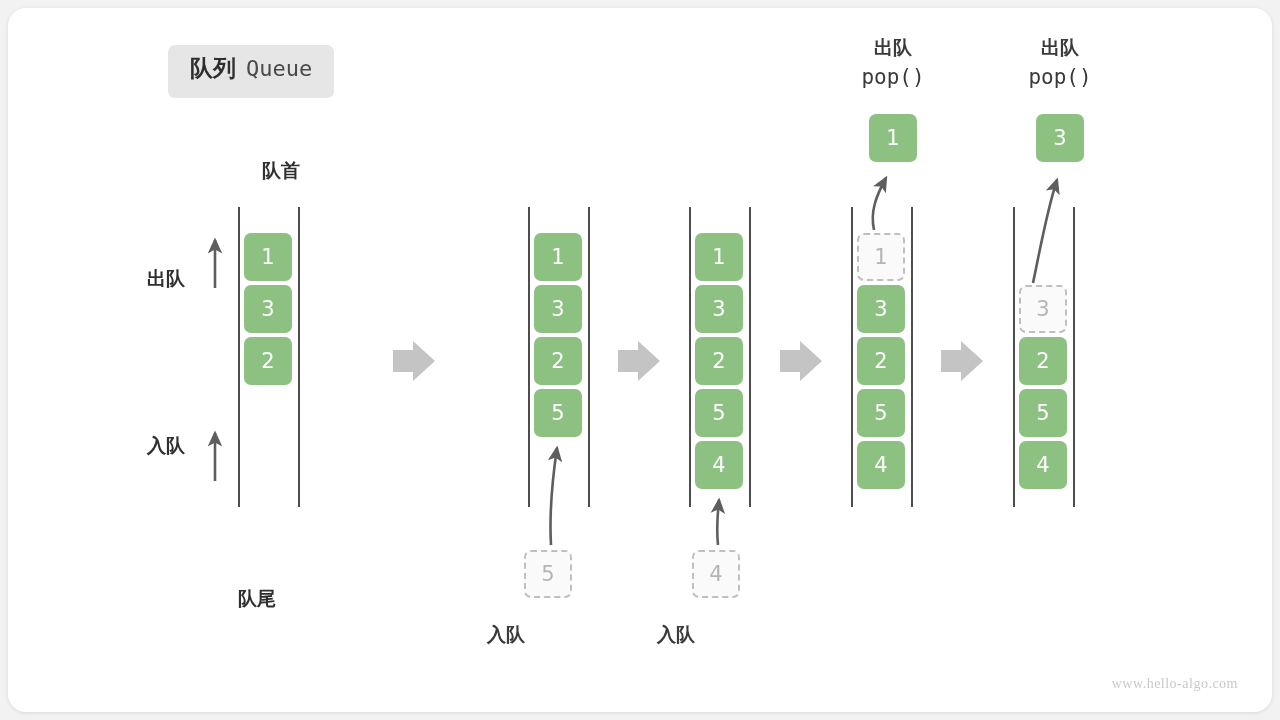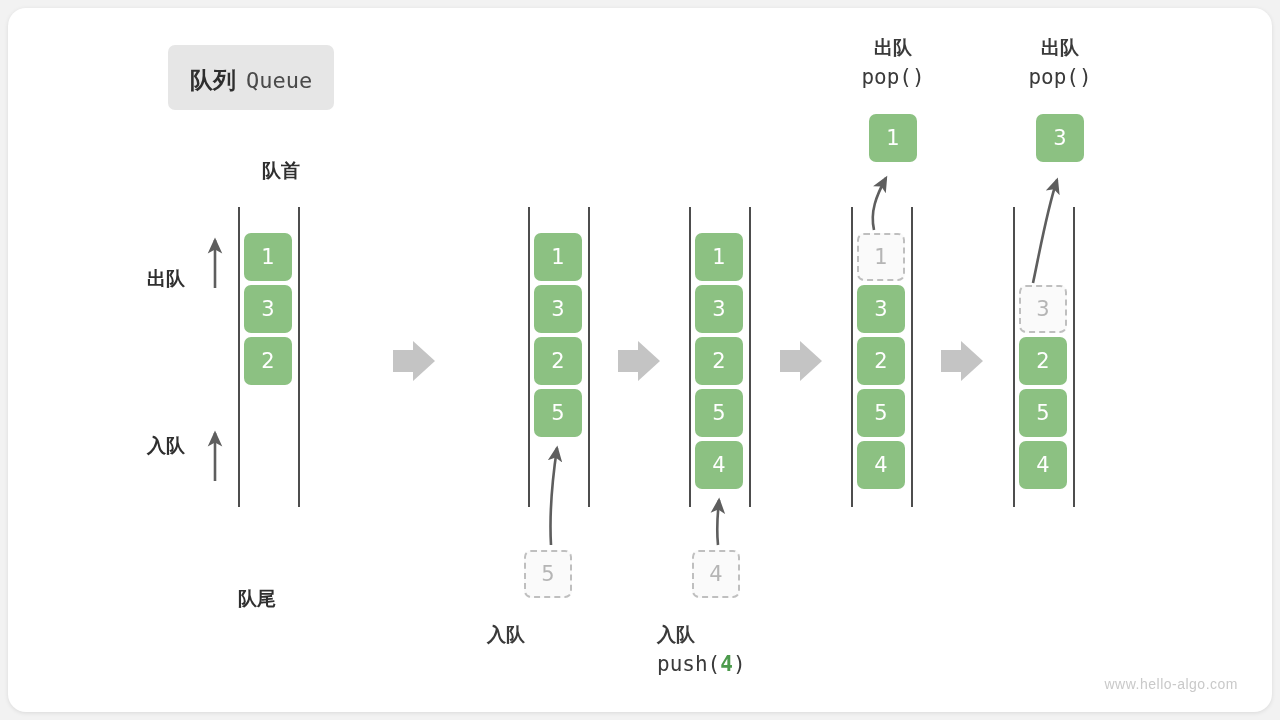--- a/index.html
+++ b/index.html
@@ -34,7 +34,7 @@
     position: absolute;
     left: 168px;
     top: 45px;
-    padding: 20px 22px 14px 22px;
+    padding: 8px 22px 14px 22px;
     background: #e6e6e6;
     border-radius: 7px;
     display: flex;

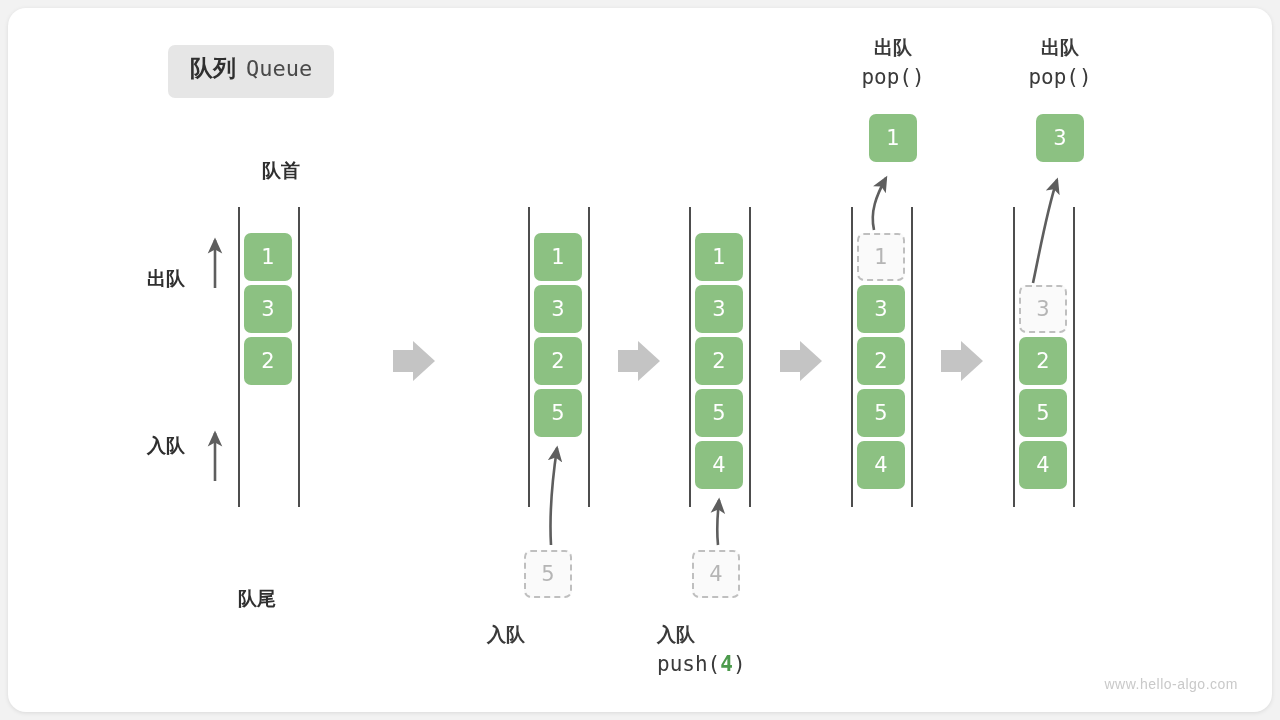--- a/index.html
+++ b/index.html
@@ -202,7 +202,6 @@
   </div>
   <div class="op-label" style="left:657px; top:620px; width:150px; text-align:left;">
     <span class="op-cn">入队</span>
-    <span class="op-code"><span>push(</span><span class="arg">4</span><span>)</span></span>
   </div>
 
   <svg class="overlay" viewBox="0 0 1280 720">

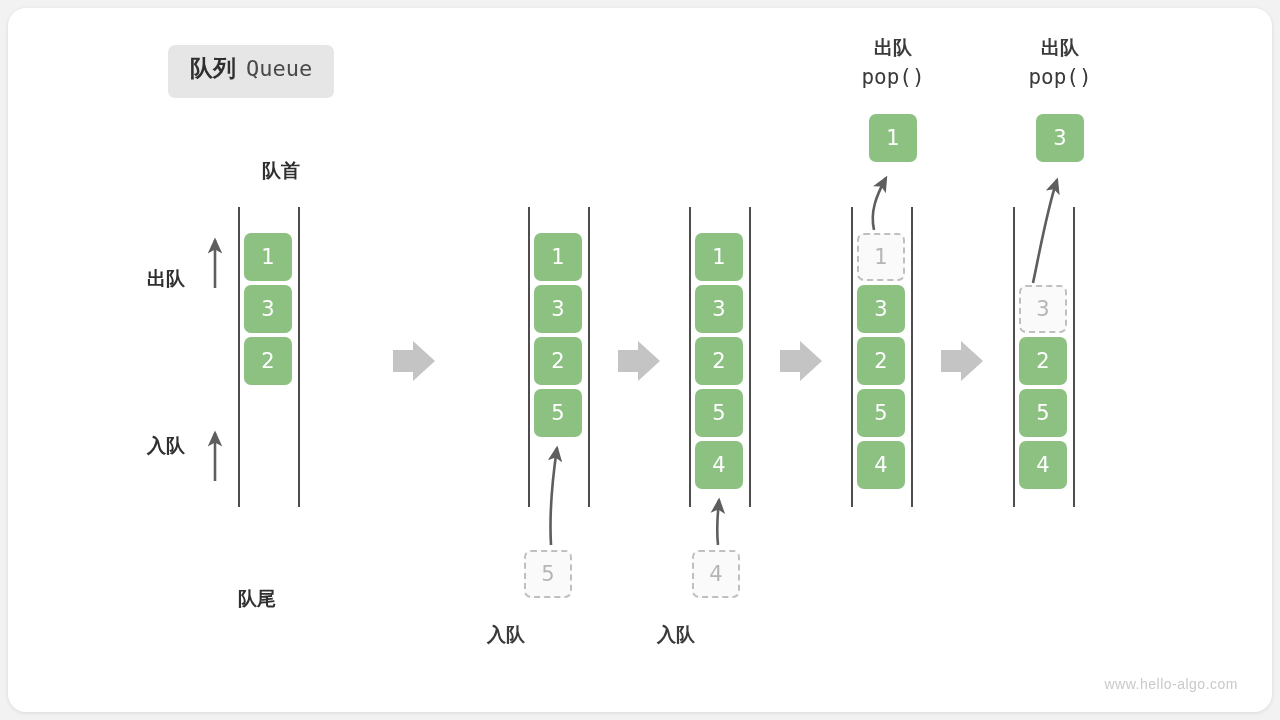--- a/index.html
+++ b/index.html
@@ -112,7 +112,7 @@
     position: absolute;
     right: 42px;
     bottom: 28px;
-    font-family: Liberation Sans, sans-serif;
+    font-family: Liberation Serif, serif;
     font-size: 14px;
     color: #c9c9c9;
     letter-spacing: 0.5px;

